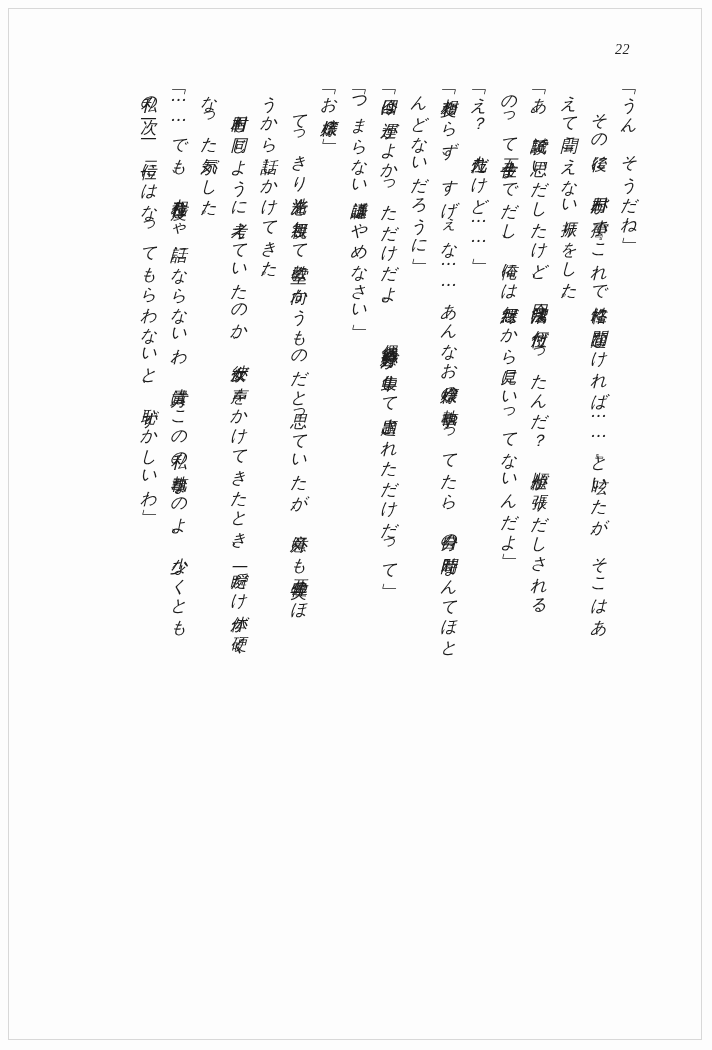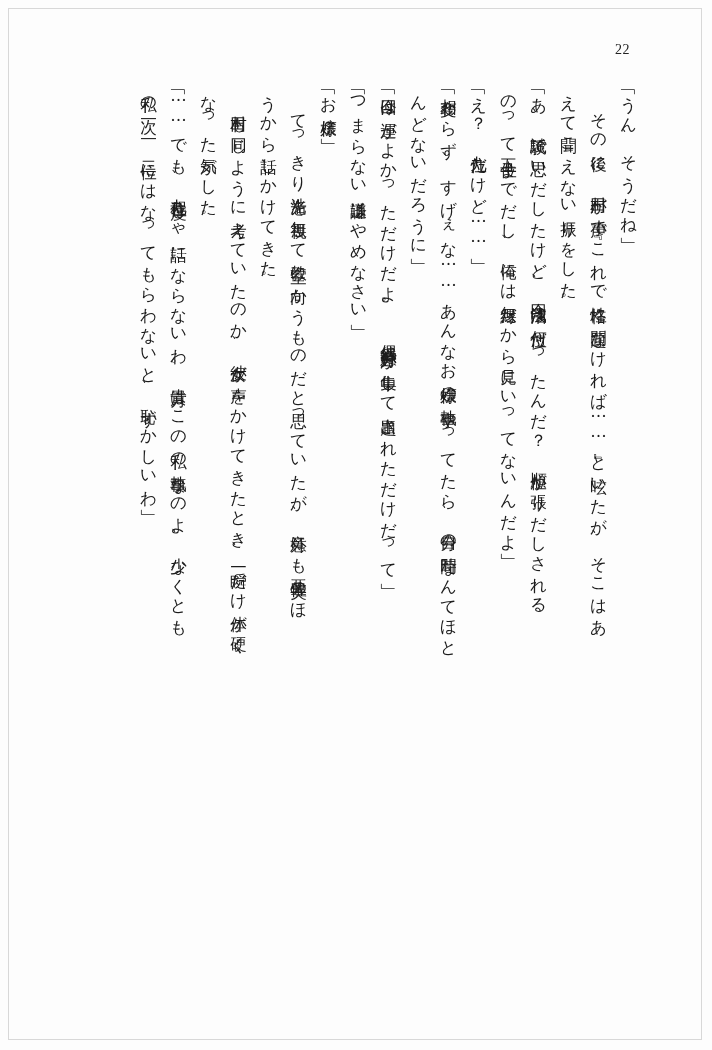--- a/index.html
+++ b/index.html
@@ -22,6 +22,7 @@
     width: 712px;
     height: 1050px;
     background: #fdfdfd;
+    font-style: italic;
   }
   
   .page-edge {

